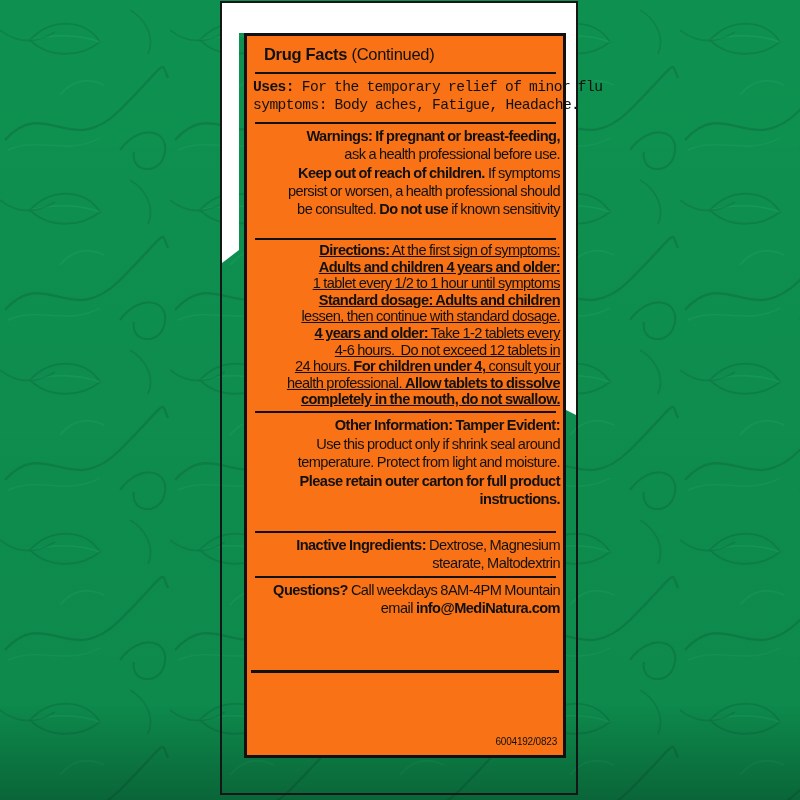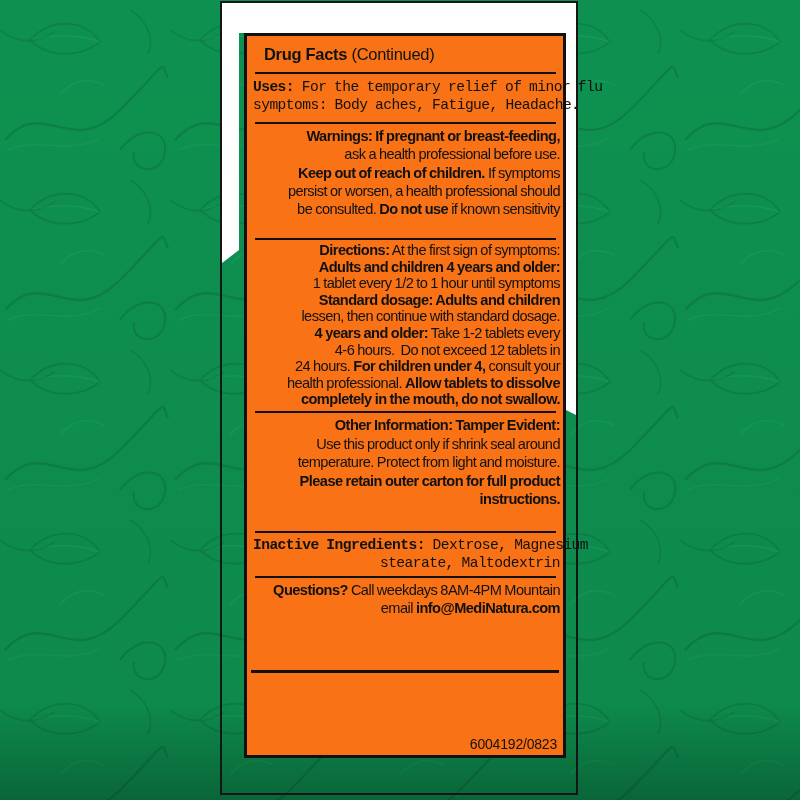--- a/index.html
+++ b/index.html
@@ -48,7 +48,7 @@
   .title-row{position:absolute;top:9px;left:17px;font-size:16.5px;letter-spacing:-0.3px;white-space:pre;}
 
   .lh-18{line-height:18.3px;}
-  .lh-16{line-height:16.6px;}
+  .lh-16{line-height:16.6px;text-decoration:underline;}
   .lh-185{line-height:18.6px;padding-left:40px;}
   .hr-1{top:36px;}
   .sec-uses{top:42px;font-family:Liberation Mono, monospace;}

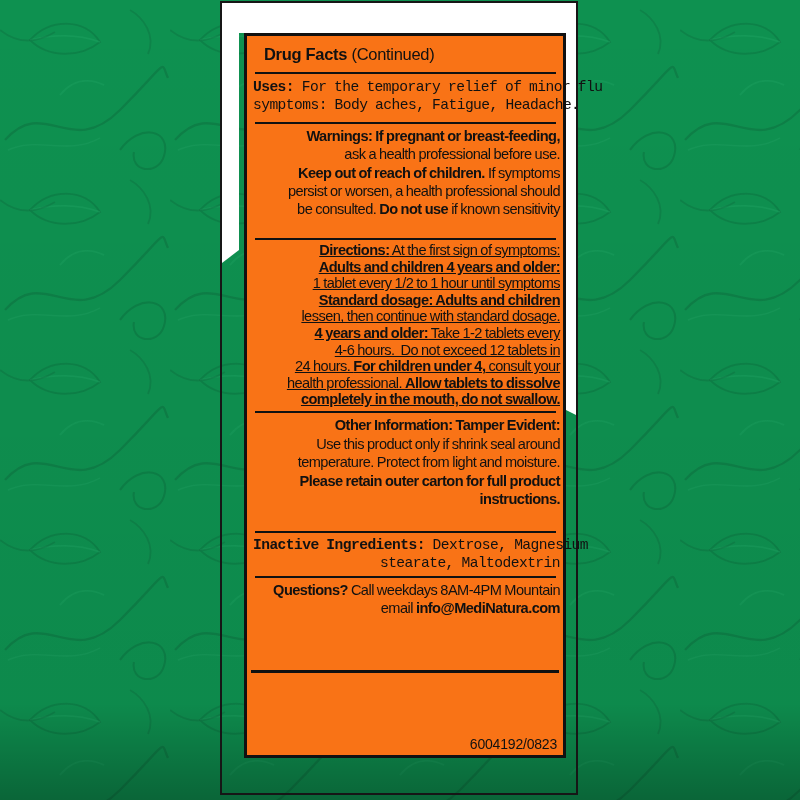--- a/index.html
+++ b/index.html
@@ -59,7 +59,7 @@
   .hr-4{top:375px;}
   .sec-other{top:380px;}
   .hr-5{top:495px;}
-  .sec-inactive{top:500px;font-family:Liberation Mono, monospace;}
+  .sec-inactive{top:500px;}
   .hr-6{top:540px;}
   .sec-questions{top:545px;}
   .hr-7{top:634px;}

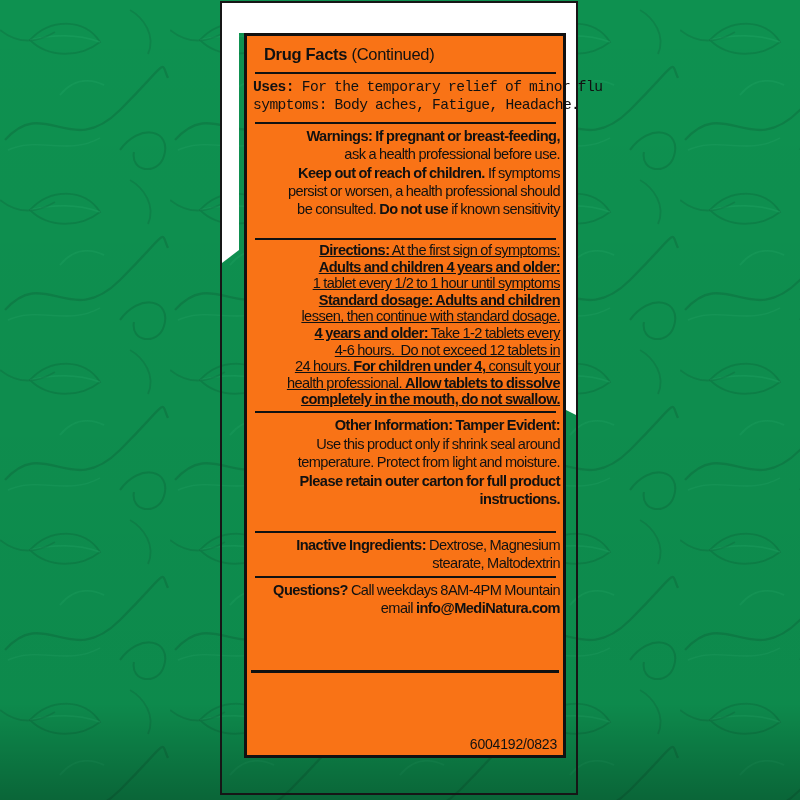--- a/index.html
+++ b/index.html
@@ -64,7 +64,7 @@
   .sec-questions{top:545px;}
   .hr-7{top:634px;}
   .code{
-    position:absolute;right:6px;top:700px;font-size:14px;letter-spacing:-0.2px;
+    position:absolute;right:6px;top:700px;font-size:10px;letter-spacing:-0.2px;
     color:var(--ink);
   }
 </style>

